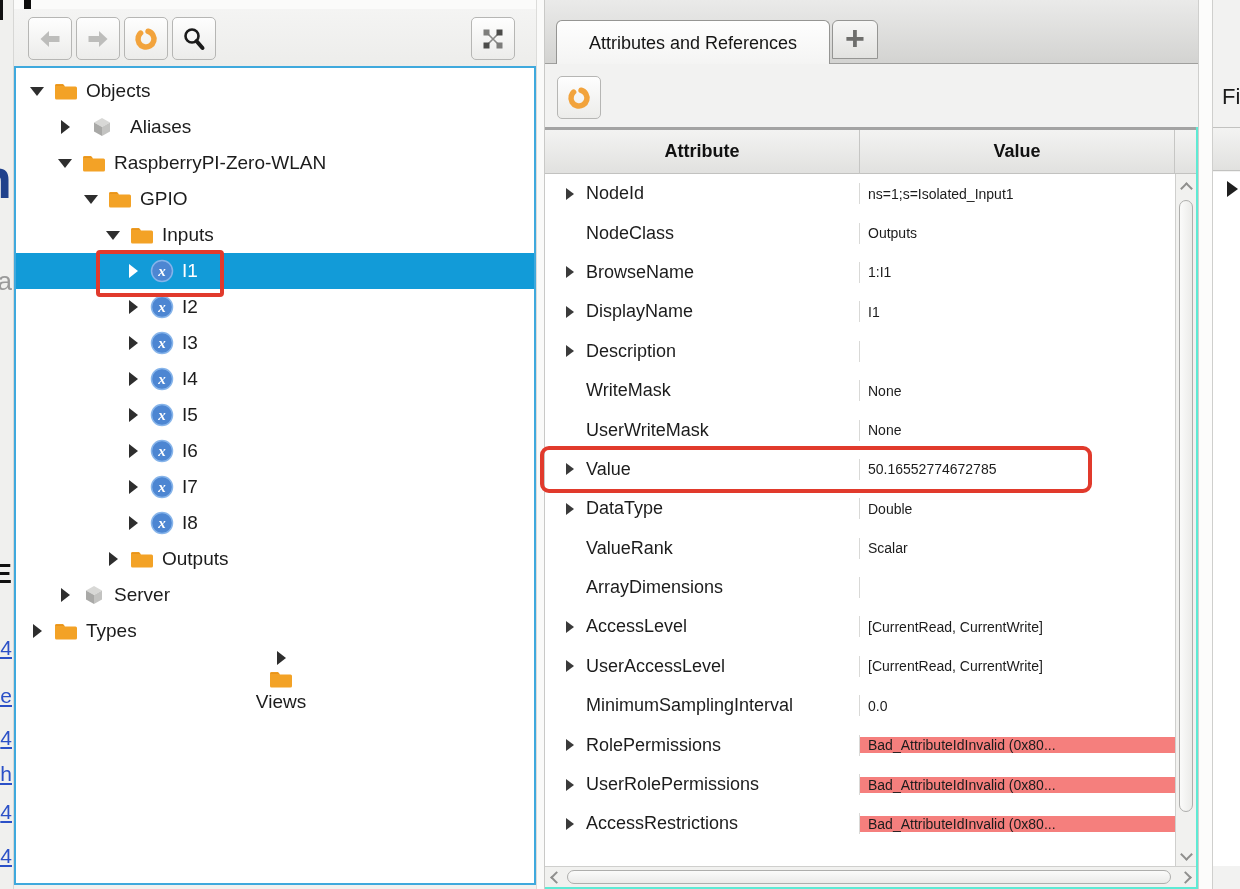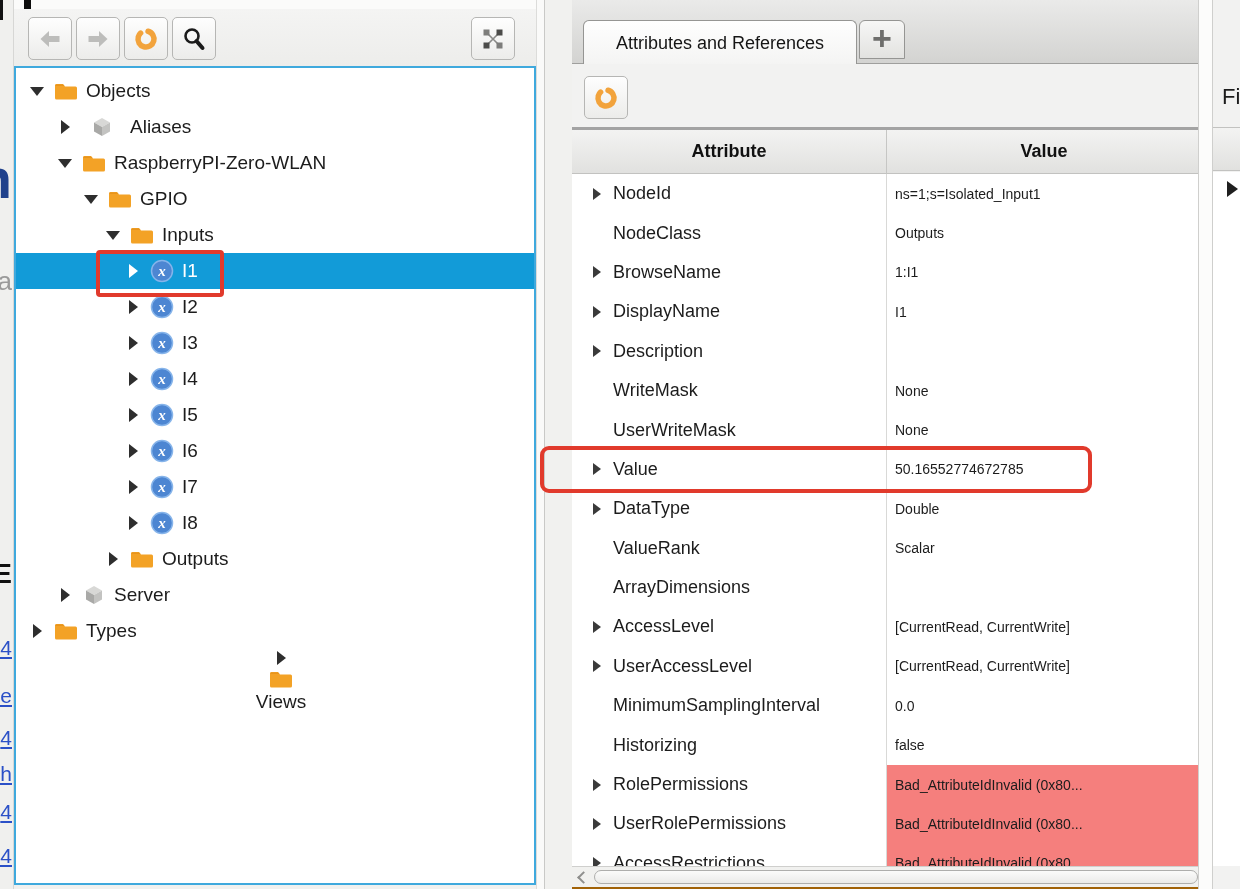--- a/index.html
+++ b/index.html
@@ -40,7 +40,7 @@
   .splitter-2 { position:absolute; left:1198px; top:0; width:15px; height:889px; background:#fcfcfb; border-left:1px solid #cfcfcd; border-right:1px solid #cfcfcd; }
 
   
-  .right-panel { position:absolute; left:572px; top:0; width:653px; height:889px; background:#a16207; }
+  .right-panel { position:absolute; left:545px; top:0; width:653px; height:889px; background:#5eead4; }
   .tabbar { position:absolute; left:0; top:0; width:653px; height:64px; background:linear-gradient(#eaeae9,#d3d3d1); border-bottom:1px solid #9f9f9d; }
   .tab-active { position:absolute; left:11px; top:20px; width:274px; height:45px; background:linear-gradient(#fefefe,#f4f4f3); border:1px solid #959593; border-bottom:none; border-radius:6px 6px 0 0; display:flex; align-items:center; justify-content:center; font-size:18px; color:#151515; }
   .tab-plus { position:absolute; left:287px; top:20px; width:46px; height:39px; background:linear-gradient(#f7f7f6,#e2e2e0); border:1px solid #959593; border-radius:6px 6px 0 0; display:flex; align-items:center; justify-content:center; }

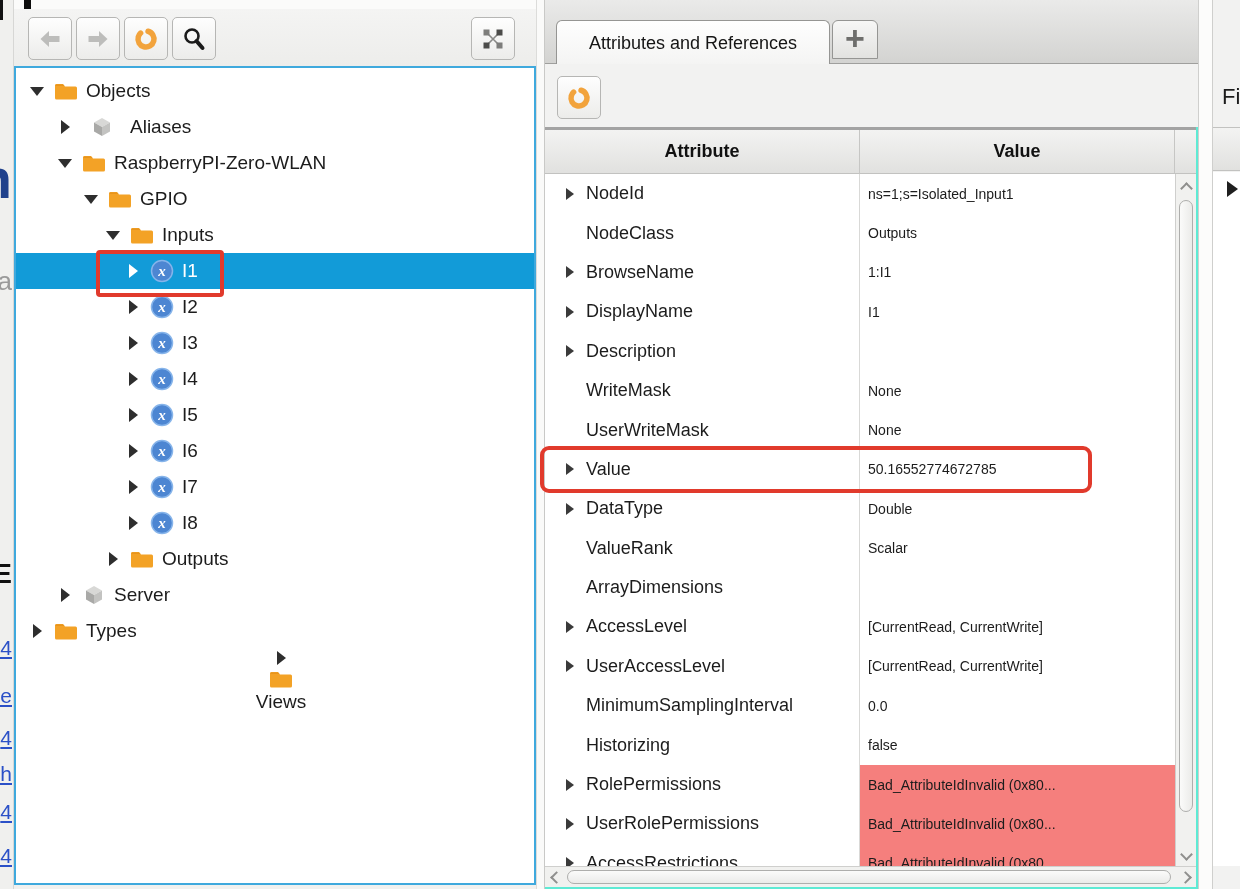--- a/index.html
+++ b/index.html
@@ -57,7 +57,7 @@
   .th.val { width:315px; }
   .th.corner { width:21px; border-right:none; }
   .tbody { position:relative; }
-  .arow { display:flex; height:39.4px; }
+  .arow { display:flex; height:39.4px;align-items:center; }
   .acell { width:315px; display:flex; align-items:center; padding-left:16px; border-right:1px solid #d9d9d7; font-size:18px; color:#1c1c1c; overflow:hidden; white-space:nowrap; }
   .acell .exp { margin-right:7px; }
   .acell .exp.right::before { border-left-color:#3a3a3a; border-top-width:6px; border-bottom-width:6px; border-left-width:8px; }

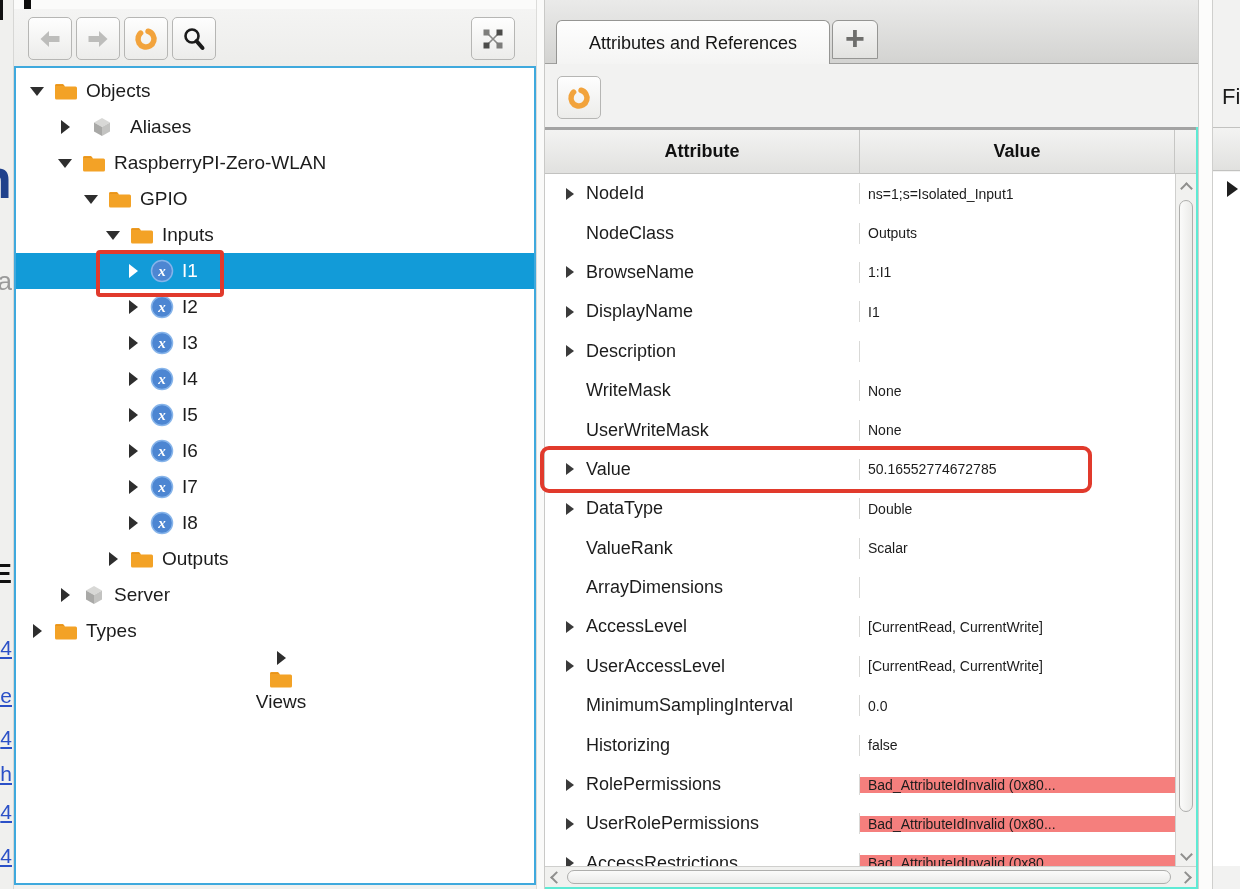--- a/index.html
+++ b/index.html
@@ -460,13 +460,6 @@
           </div>
           <div class="arow">
             <div class="acell">
-              <span class="noexp"></span>
-              <span>Historizing</span>
-            </div>
-            <div class="vcell">false</div>
-          </div>
-          <div class="arow">
-            <div class="acell">
               <span class="exp right"></span>
               <span>RolePermissions</span>
             </div>

